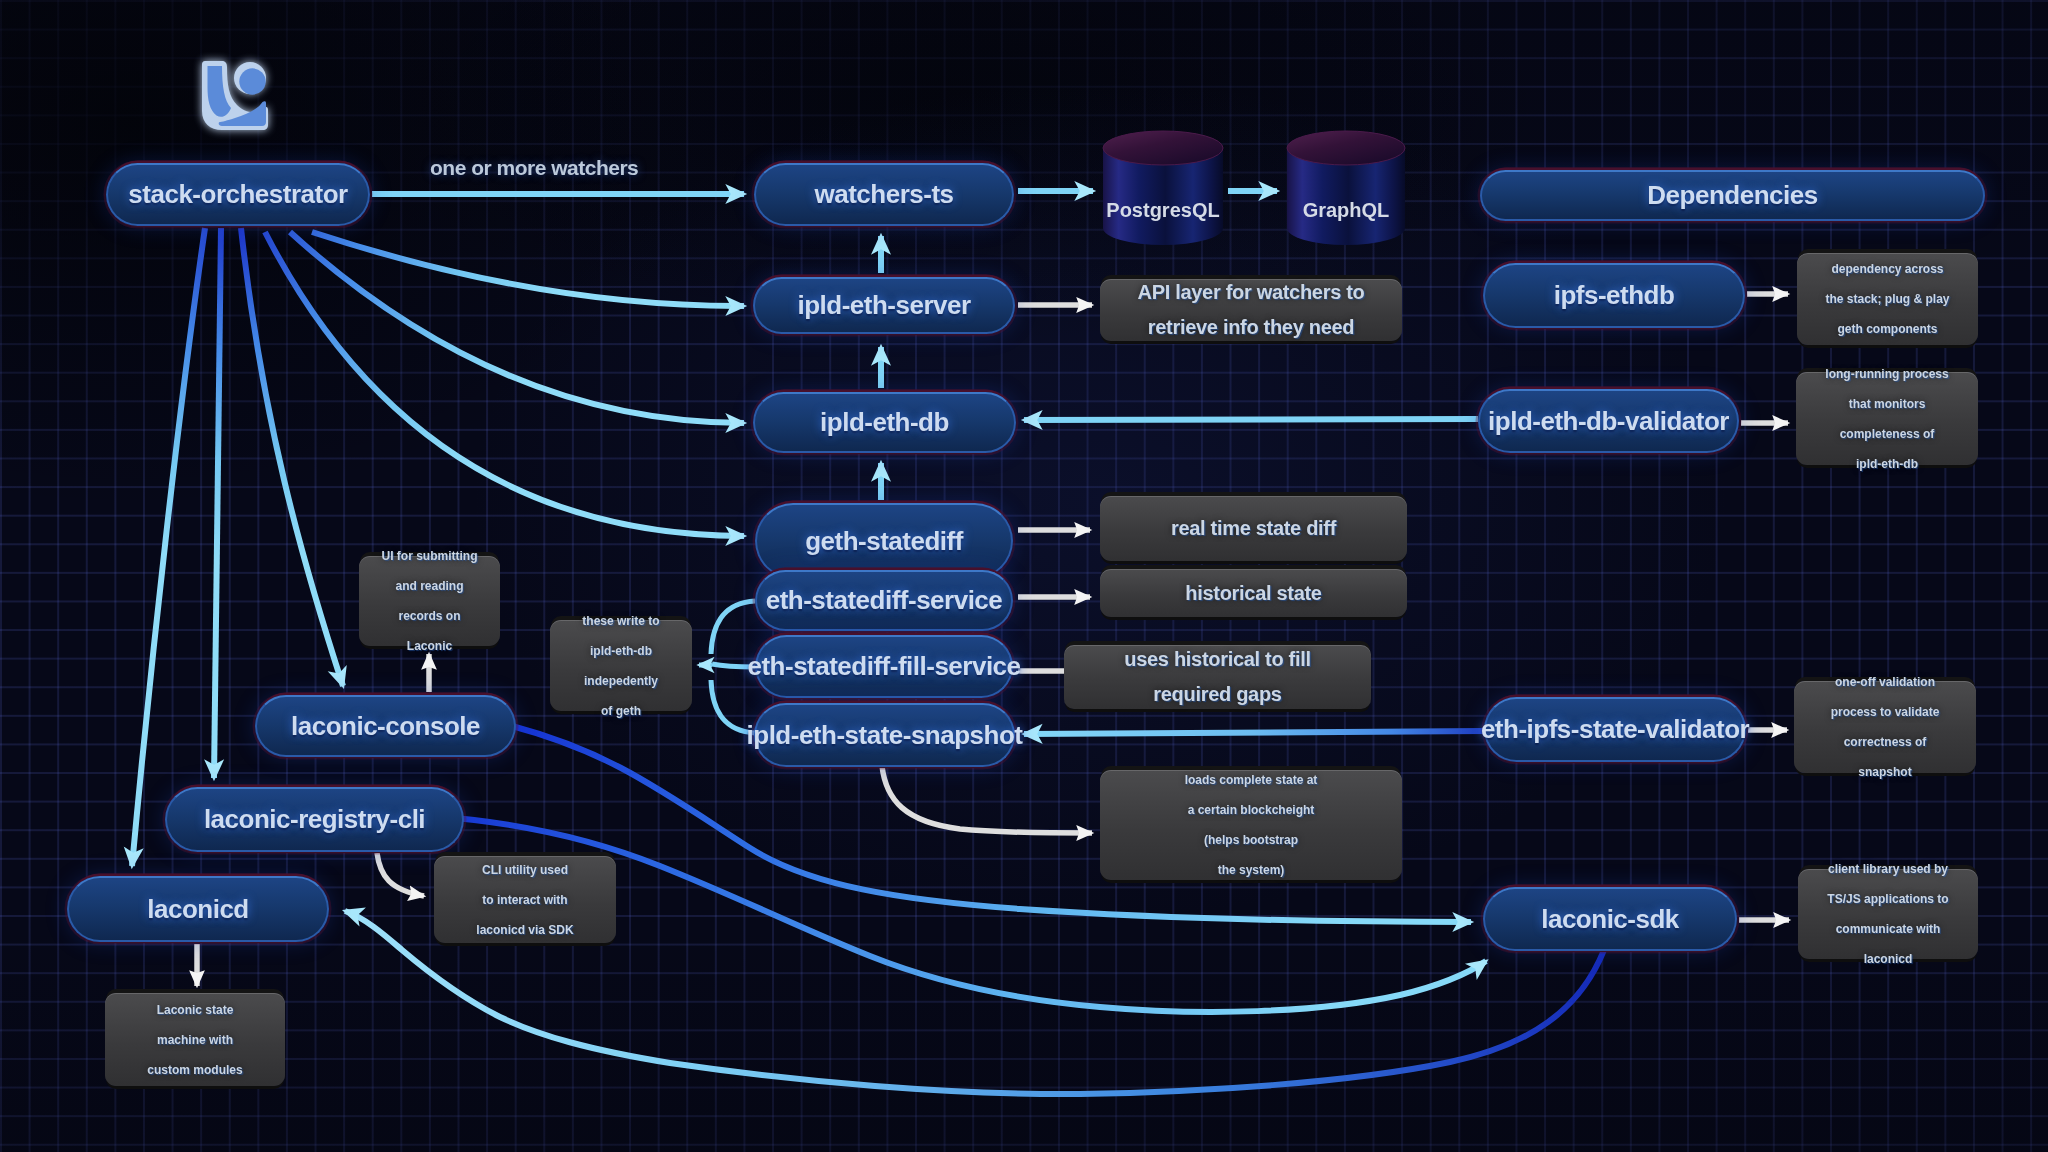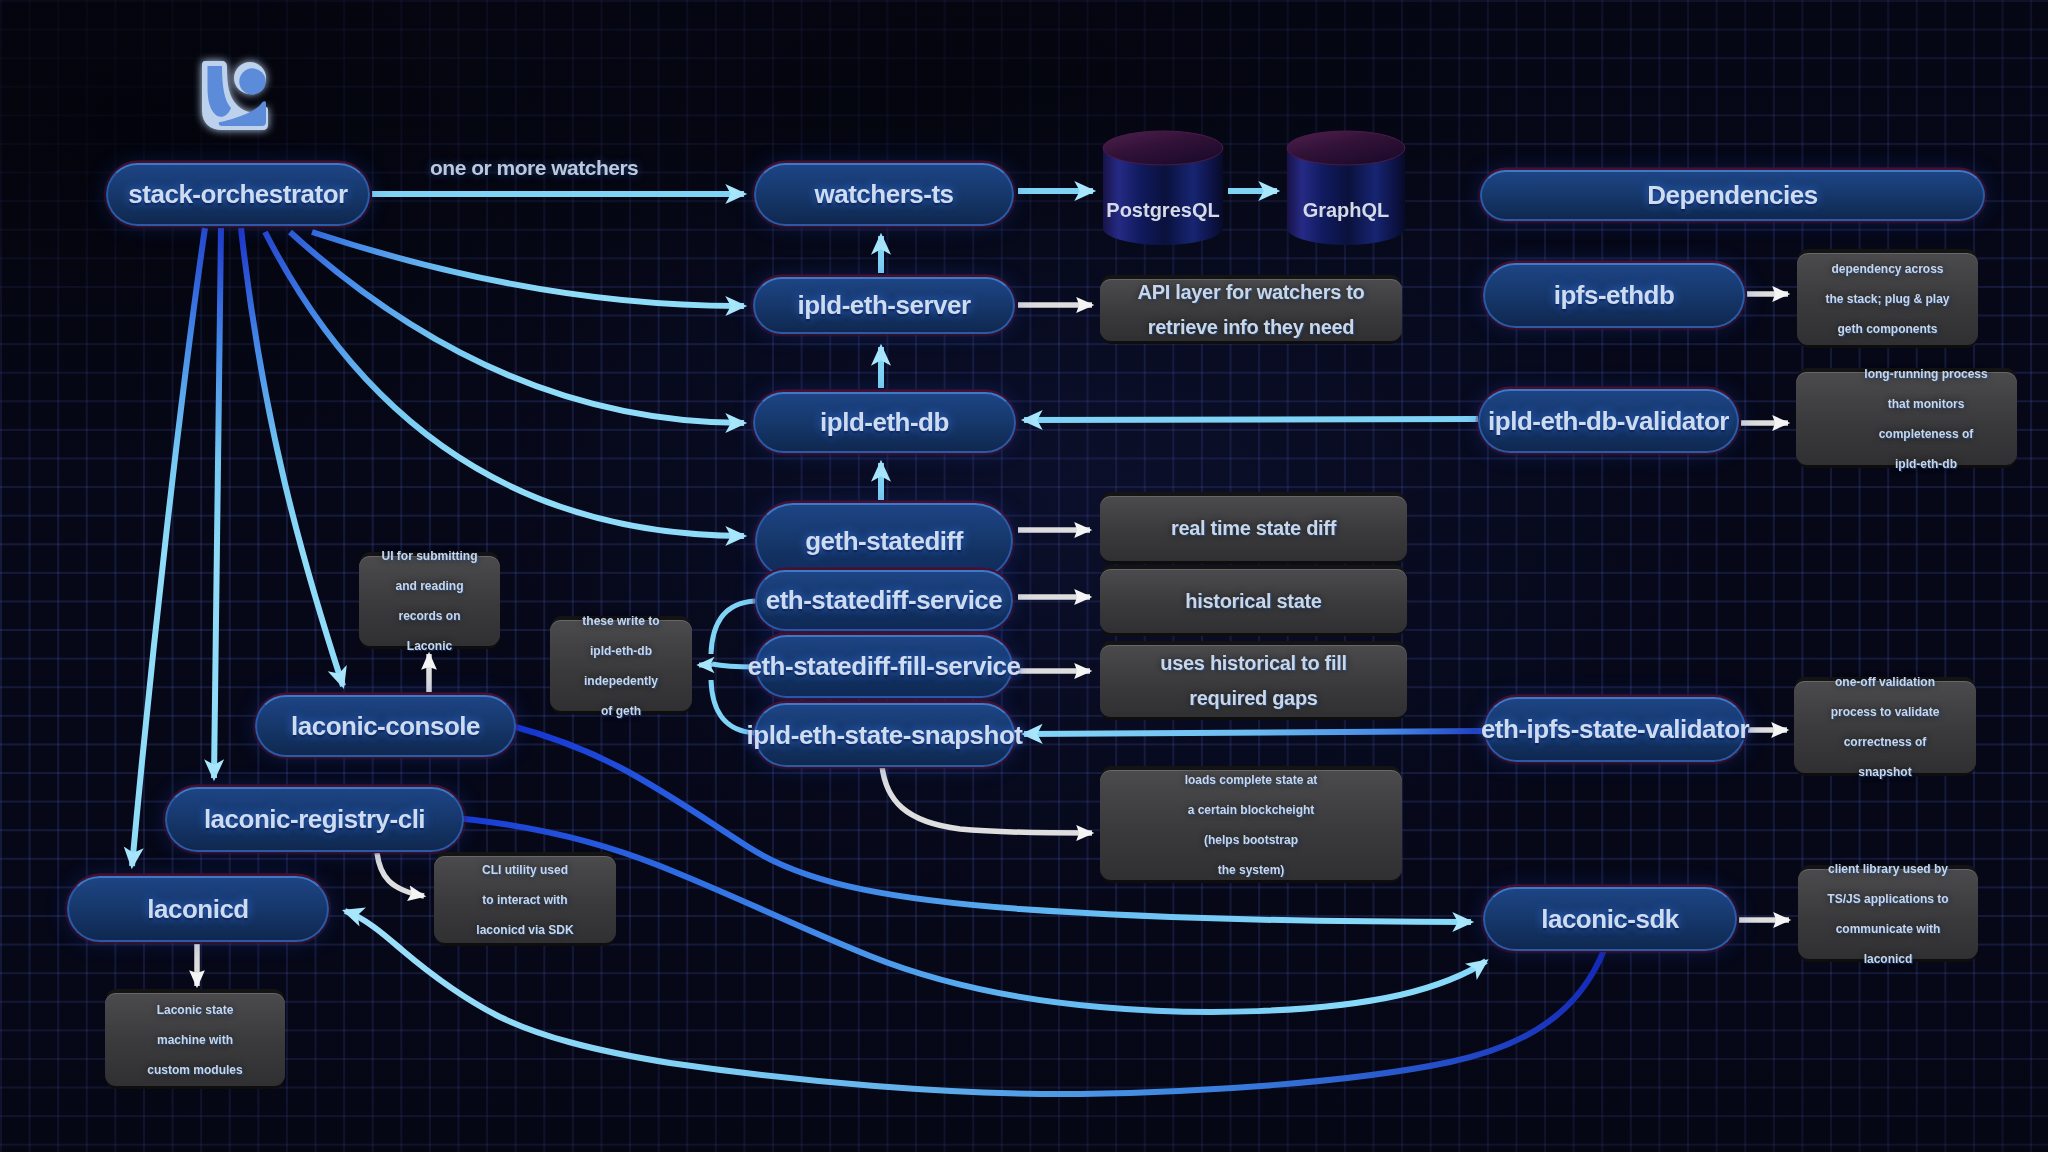--- a/index.html
+++ b/index.html
@@ -189,7 +189,7 @@
   <div class="note noteL" style="left:1100px;top:645px;width:307px;height:72px;border-radius:10px;">uses historical to fill<br>required gaps</div>
   <div class="note" style="left:1100px;top:770px;width:302px;height:110px;">loads complete state at<br>a certain blockcheight<br>(helps bootstrap<br>the system)</div>
   <div class="note" style="left:1797px;top:253px;width:181px;height:92px;">dependency across<br>the stack; plug &amp; play<br>geth components</div>
-  <div class="note" style="left:1796px;top:372px;width:182px;height:93px;padding-left:39px;">long-running process<br>that monitors<br>completeness of<br>ipld-eth-db</div>
+  <div class="note" style="left:1796px;top:372px;width:182px;height:93px;">long-running process<br>that monitors<br>completeness of<br>ipld-eth-db</div>
   <div class="note" style="left:1794px;top:681px;width:182px;height:92px;">one-off validation<br>process to validate<br>correctness of<br>snapshot</div>
   <div class="note" style="left:1798px;top:869px;width:180px;height:90px;">client library used by<br>TS/JS applications to<br>communicate with<br>laconicd</div>
   <div class="note" style="left:359px;top:556px;width:141px;height:90px;">UI for submitting<br>and reading<br>records on<br>Laconic</div>

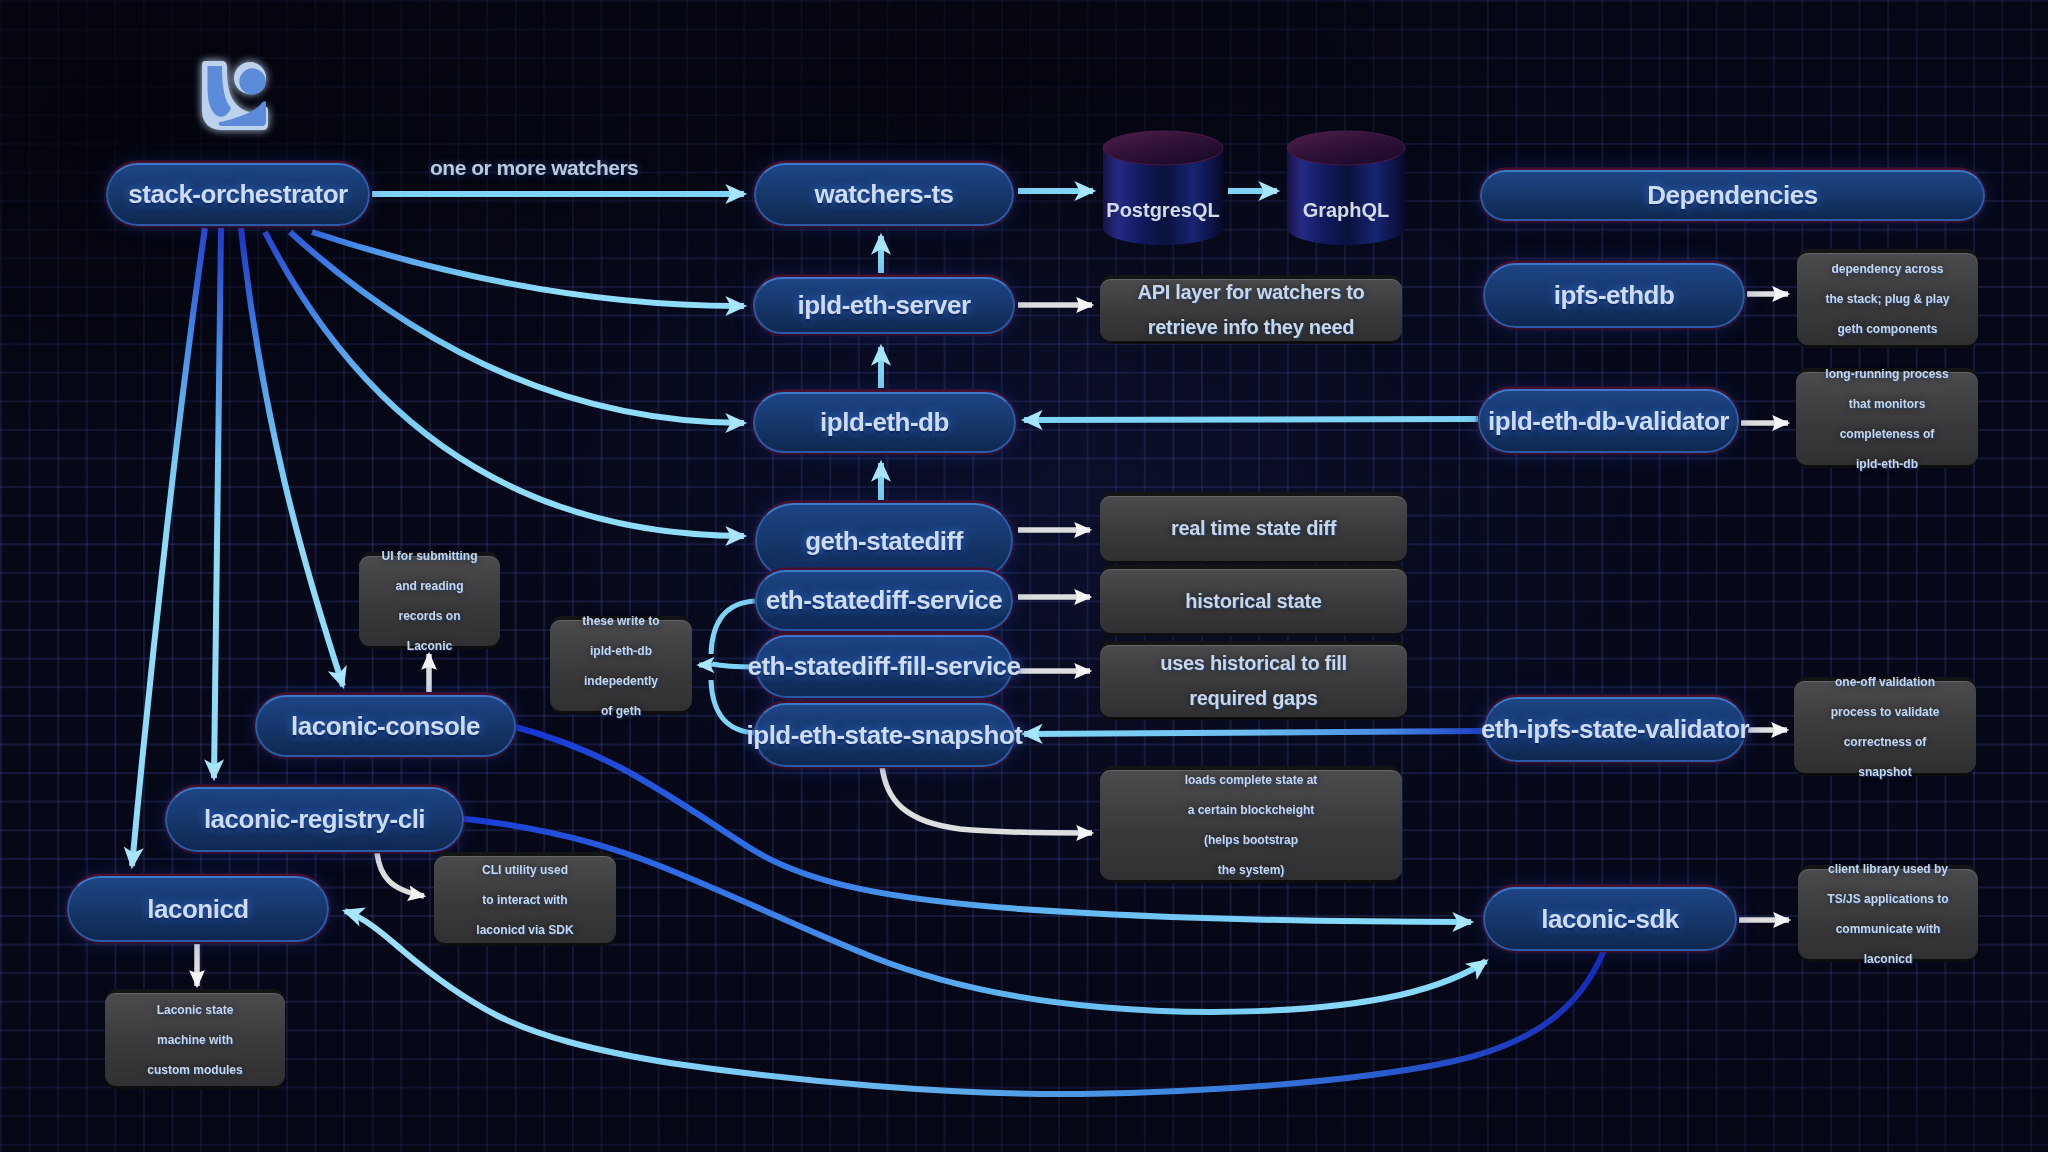--- a/index.html
+++ b/index.html
@@ -185,7 +185,7 @@
 
   <div class="note noteL" style="left:1100px;top:279px;width:302px;height:62px;">API layer for watchers to<br>retrieve info they need</div>
   <div class="note noteL" style="left:1100px;top:496px;width:307px;height:65px;">real time state diff</div>
-  <div class="note noteL" style="left:1100px;top:569px;width:307px;height:64px;text-align:center;">historical state</div>
+  <div class="note noteL" style="left:1100px;top:569px;width:307px;height:48px;text-align:center;">historical state</div>
   <div class="note noteL" style="left:1100px;top:645px;width:307px;height:72px;border-radius:10px;">uses historical to fill<br>required gaps</div>
   <div class="note" style="left:1100px;top:770px;width:302px;height:110px;">loads complete state at<br>a certain blockcheight<br>(helps bootstrap<br>the system)</div>
   <div class="note" style="left:1797px;top:253px;width:181px;height:92px;">dependency across<br>the stack; plug &amp; play<br>geth components</div>

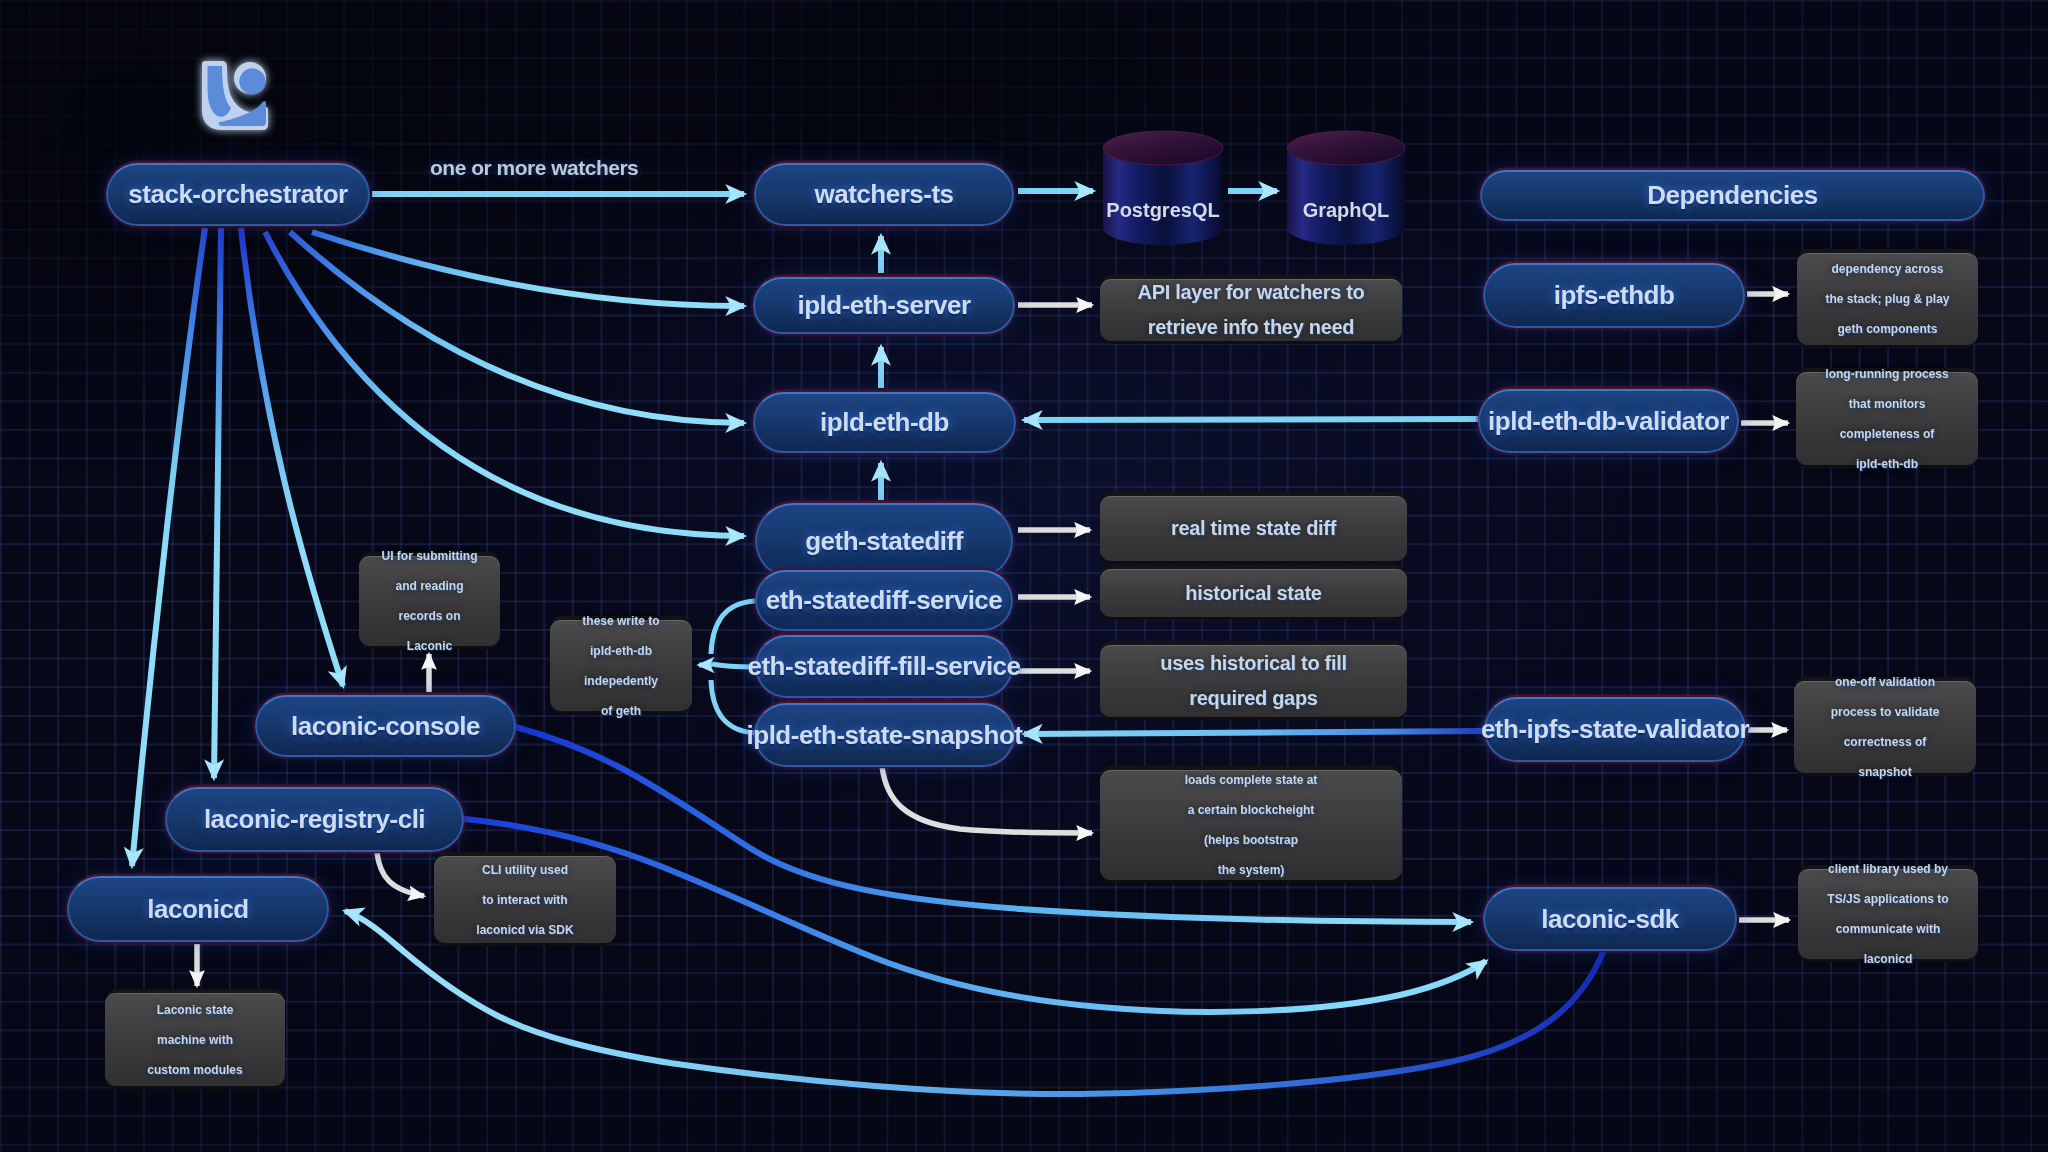--- a/index.html
+++ b/index.html
@@ -186,7 +186,7 @@
   <div class="note noteL" style="left:1100px;top:279px;width:302px;height:62px;">API layer for watchers to<br>retrieve info they need</div>
   <div class="note noteL" style="left:1100px;top:496px;width:307px;height:65px;">real time state diff</div>
   <div class="note noteL" style="left:1100px;top:569px;width:307px;height:48px;text-align:center;">historical state</div>
-  <div class="note noteL" style="left:1100px;top:645px;width:307px;height:72px;border-radius:10px;">uses historical to fill<br>required gaps</div>
+  <div class="note noteL" style="left:1064px;top:645px;width:307px;height:64px;border-radius:10px;">uses historical to fill<br>required gaps</div>
   <div class="note" style="left:1100px;top:770px;width:302px;height:110px;">loads complete state at<br>a certain blockcheight<br>(helps bootstrap<br>the system)</div>
   <div class="note" style="left:1797px;top:253px;width:181px;height:92px;">dependency across<br>the stack; plug &amp; play<br>geth components</div>
   <div class="note" style="left:1796px;top:372px;width:182px;height:93px;">long-running process<br>that monitors<br>completeness of<br>ipld-eth-db</div>

